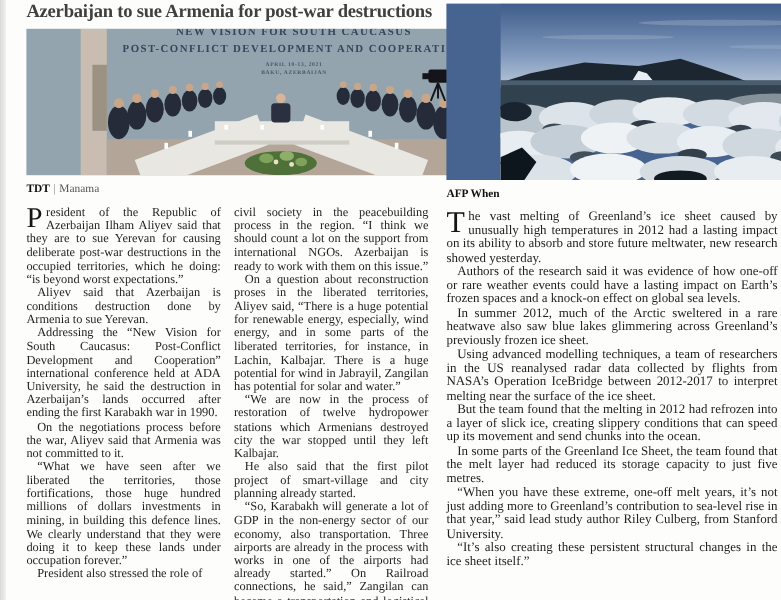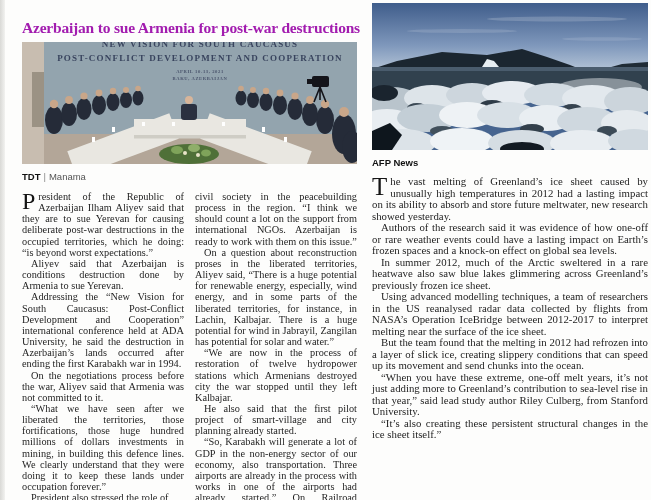--- a/index.html
+++ b/index.html
@@ -23,8 +23,8 @@
   .headline{
     font-family:"Liberation Serif","DejaVu Serif",serif;
     font-weight:bold;font-size:15.5px;letter-spacing:-0.2px;
-    white-space:nowrap;color:#a21caf;
-    padding-top:19px;margin-bottom:5px;
+    white-space:nowrap;color:#404040;
+    padding-top:1px;margin-bottom:5px;
   }
   .photo-frame{
     width:335px;height:122px;overflow:hidden;position:relative;

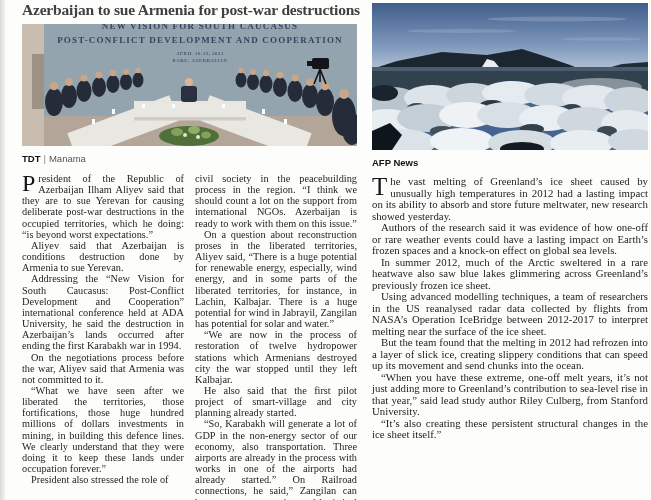--- a/index.html
+++ b/index.html
@@ -29,6 +29,7 @@
   .photo-frame{
     width:335px;height:122px;overflow:hidden;position:relative;
     background:#93a4ae;
+    padding-left:45px;
   }
   .photo-frame svg{display:block;}
   .byline{

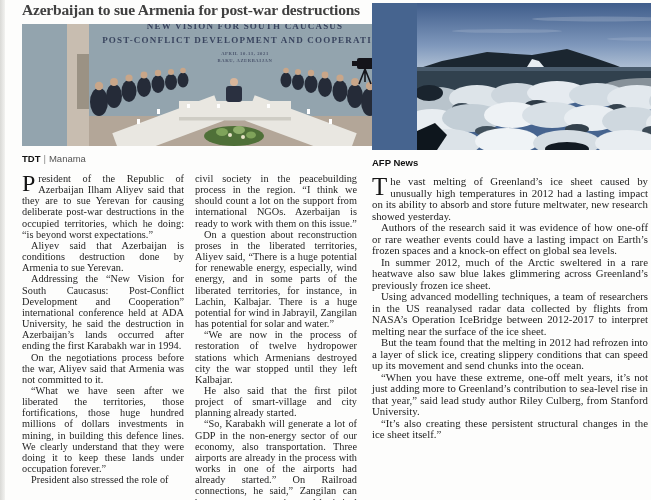--- a/index.html
+++ b/index.html
@@ -33,7 +33,7 @@
   }
   .photo-frame svg{display:block;}
   .byline{
-    font-family:Liberation Sans, sans-serif;
+    font-family:Liberation Serif, serif;
     font-size:9.5px;margin:7px 0 9px 0;color:#222;
   }
   .byline .src{font-weight:bold;color:#111;}

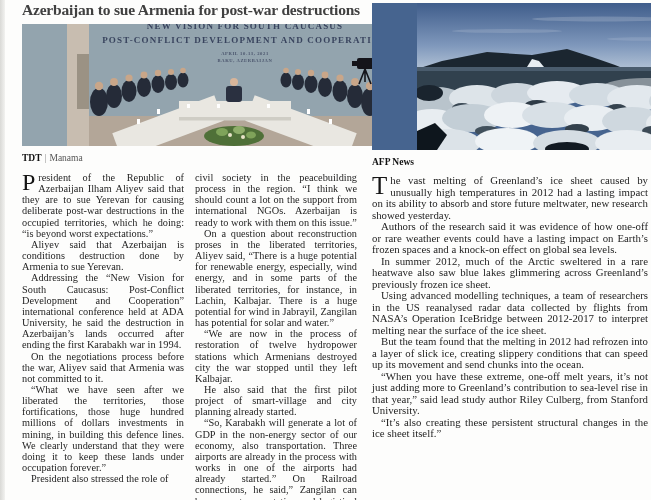--- a/index.html
+++ b/index.html
@@ -265,7 +265,7 @@
     </div>
 
     <div class="byline">
-      <span class="src">AFP News</span>
+      <span class="src">AFP When</span>
     </div>
 
     <div class="body-text">

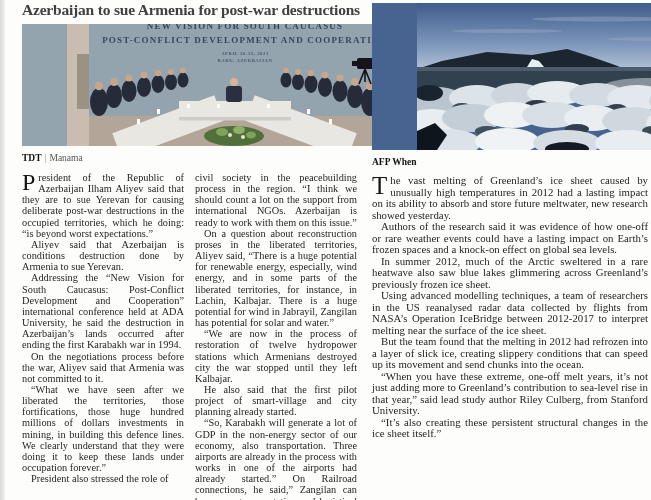--- a/index.html
+++ b/index.html
@@ -188,7 +188,7 @@
       <div class="col">
         <p><span class="dropcap">P</span><span>resident of the Republic of Azerbaijan Ilham Aliyev said that they are to sue Yerevan for causing deliberate post-war destructions in the occupied territories, which he doing: “is beyond worst expectations.”</span></p>
         <p class="indent">Aliyev said that Azerbaijan is conditions destruction done by Armenia to sue Yerevan.</p>
-        <p class="indent">Addressing the “New Vision for South Caucasus: Post-Conflict Development and Cooperation” international conference held at ADA University, he said the destruction in Azerbaijan’s lands occurred after ending the first Karabakh war in 1994.</p>
+        <p class="indent">Addressing the “New Vision for South Caucasus: Post-Conflict Development and Cooperation” international conference held at ADA University, he said the destruction in Azerbaijan’s lands occurred after ending the first Karabakh war in 1990.</p>
         <p class="indent">On the negotiations process before the war, Aliyev said that Armenia was not committed to it.</p>
         <p class="indent">“What we have seen after we liberated the territories, those fortifications, those huge hundred millions of dollars investments in mining, in building this defence lines. We clearly understand that they were doing it to keep these lands under occupation forever.”</p>
         <p class="indent">President also stressed the role of</p>

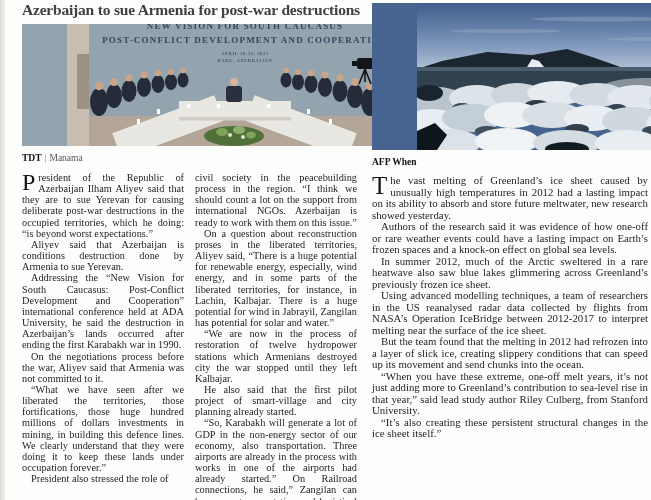--- a/index.html
+++ b/index.html
@@ -274,6 +274,7 @@
       <p class="indent">In summer 2012, much of the Arctic sweltered in a rare heatwave also saw blue lakes glimmering across Greenland’s previously frozen ice sheet.</p>
       <p class="indent">Using advanced modelling techniques, a team of researchers in the US reanalysed radar data collected by flights from NASA’s Operation IceBridge between 2012-2017 to interpret melting near the surface of the ice sheet.</p>
       <p class="indent">But the team found that the melting in 2012 had refrozen into a layer of slick ice, creating slippery conditions that can speed up its movement and send chunks into the ocean.</p>
+      <p class="indent">In some parts of the Greenland Ice Sheet, the team found that the melt layer had reduced its storage capacity to just five metres.</p>
       <p class="indent">“When you have these extreme, one-off melt years, it’s not just adding more to Greenland’s contribution to sea-level rise in that year,” said lead study author Riley Culberg, from Stanford University.</p>
       <p class="indent">“It’s also creating these persistent structural changes in the ice sheet itself.”</p>
     </div>

